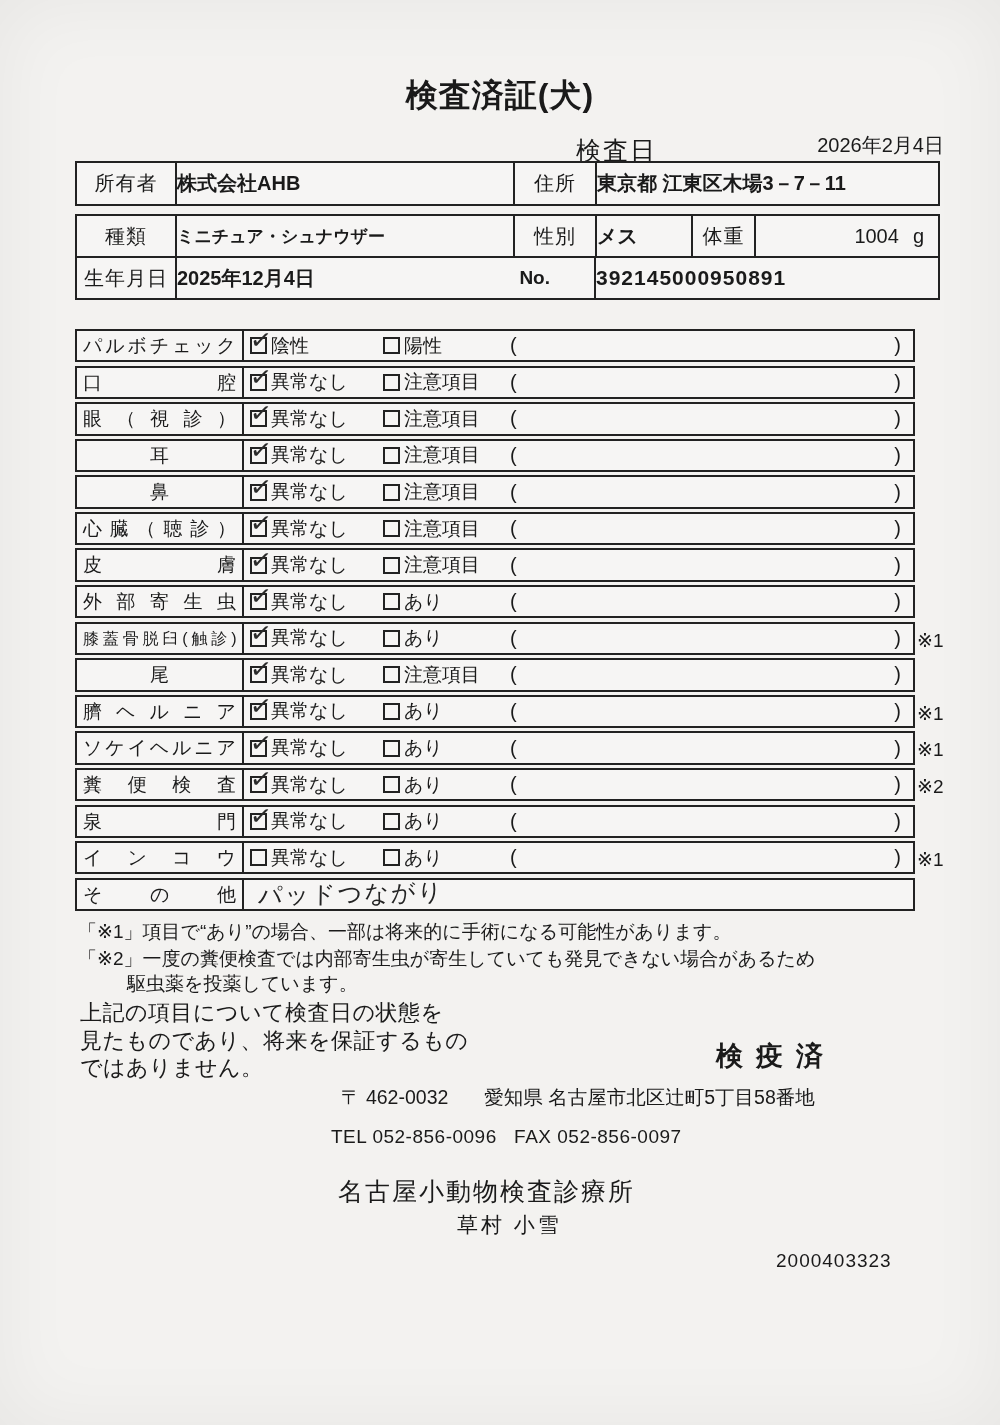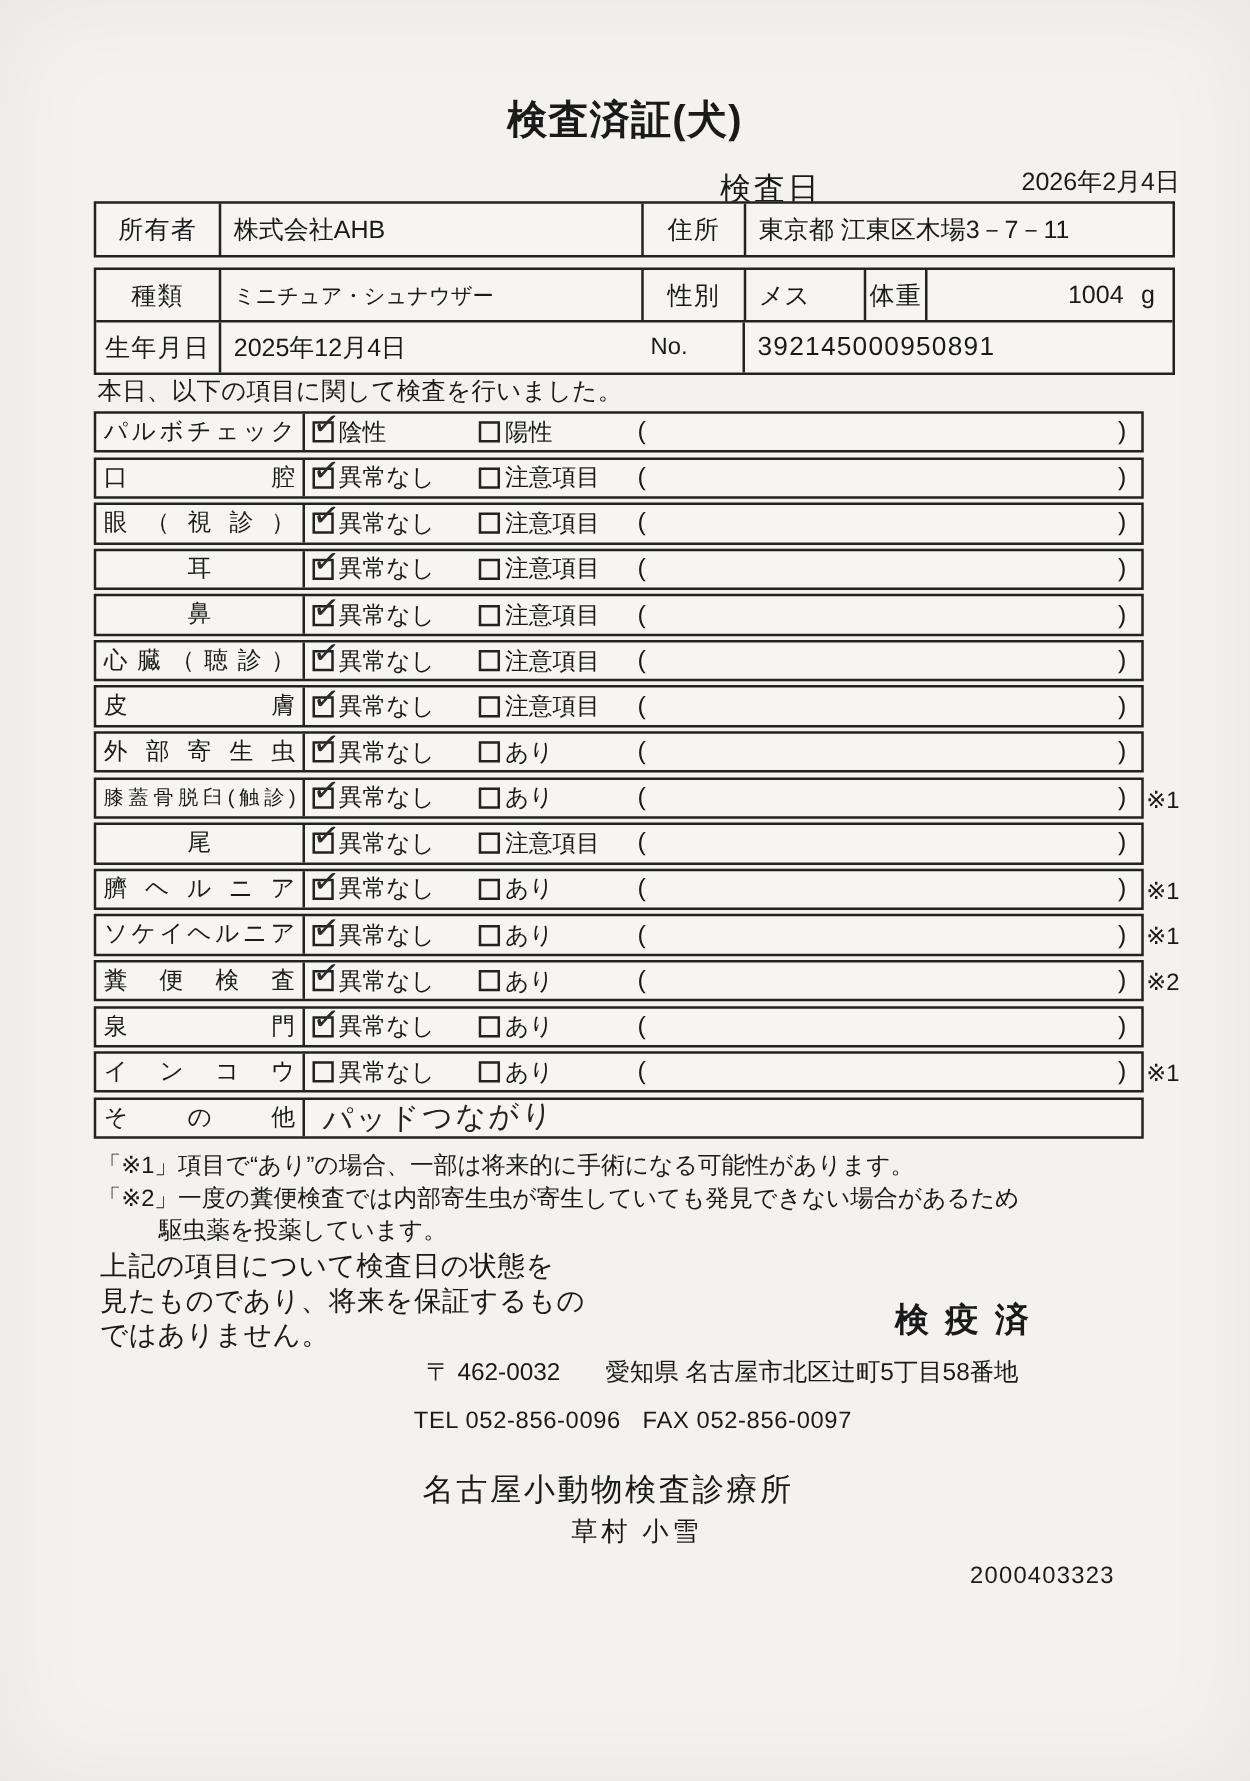--- a/index.html
+++ b/index.html
@@ -34,7 +34,7 @@
   .t2 .row.first { border-bottom:2.2px solid #222; }
   .w100{width:100px;} .w338{width:338px;} .w82{width:82px;} .w96{width:96px;} .w63{width:49px;}
   .flex1{flex:1;}
-  .pad{padding-left:10px;}
+  .pad{font-weight:bold;}
   .breed { font-size:17px; }
   .weight-cell { justify-content:flex-end; padding-right:14px; gap:14px; }
   .no-label { margin-left:auto; margin-right:44px; font-size:19px; }

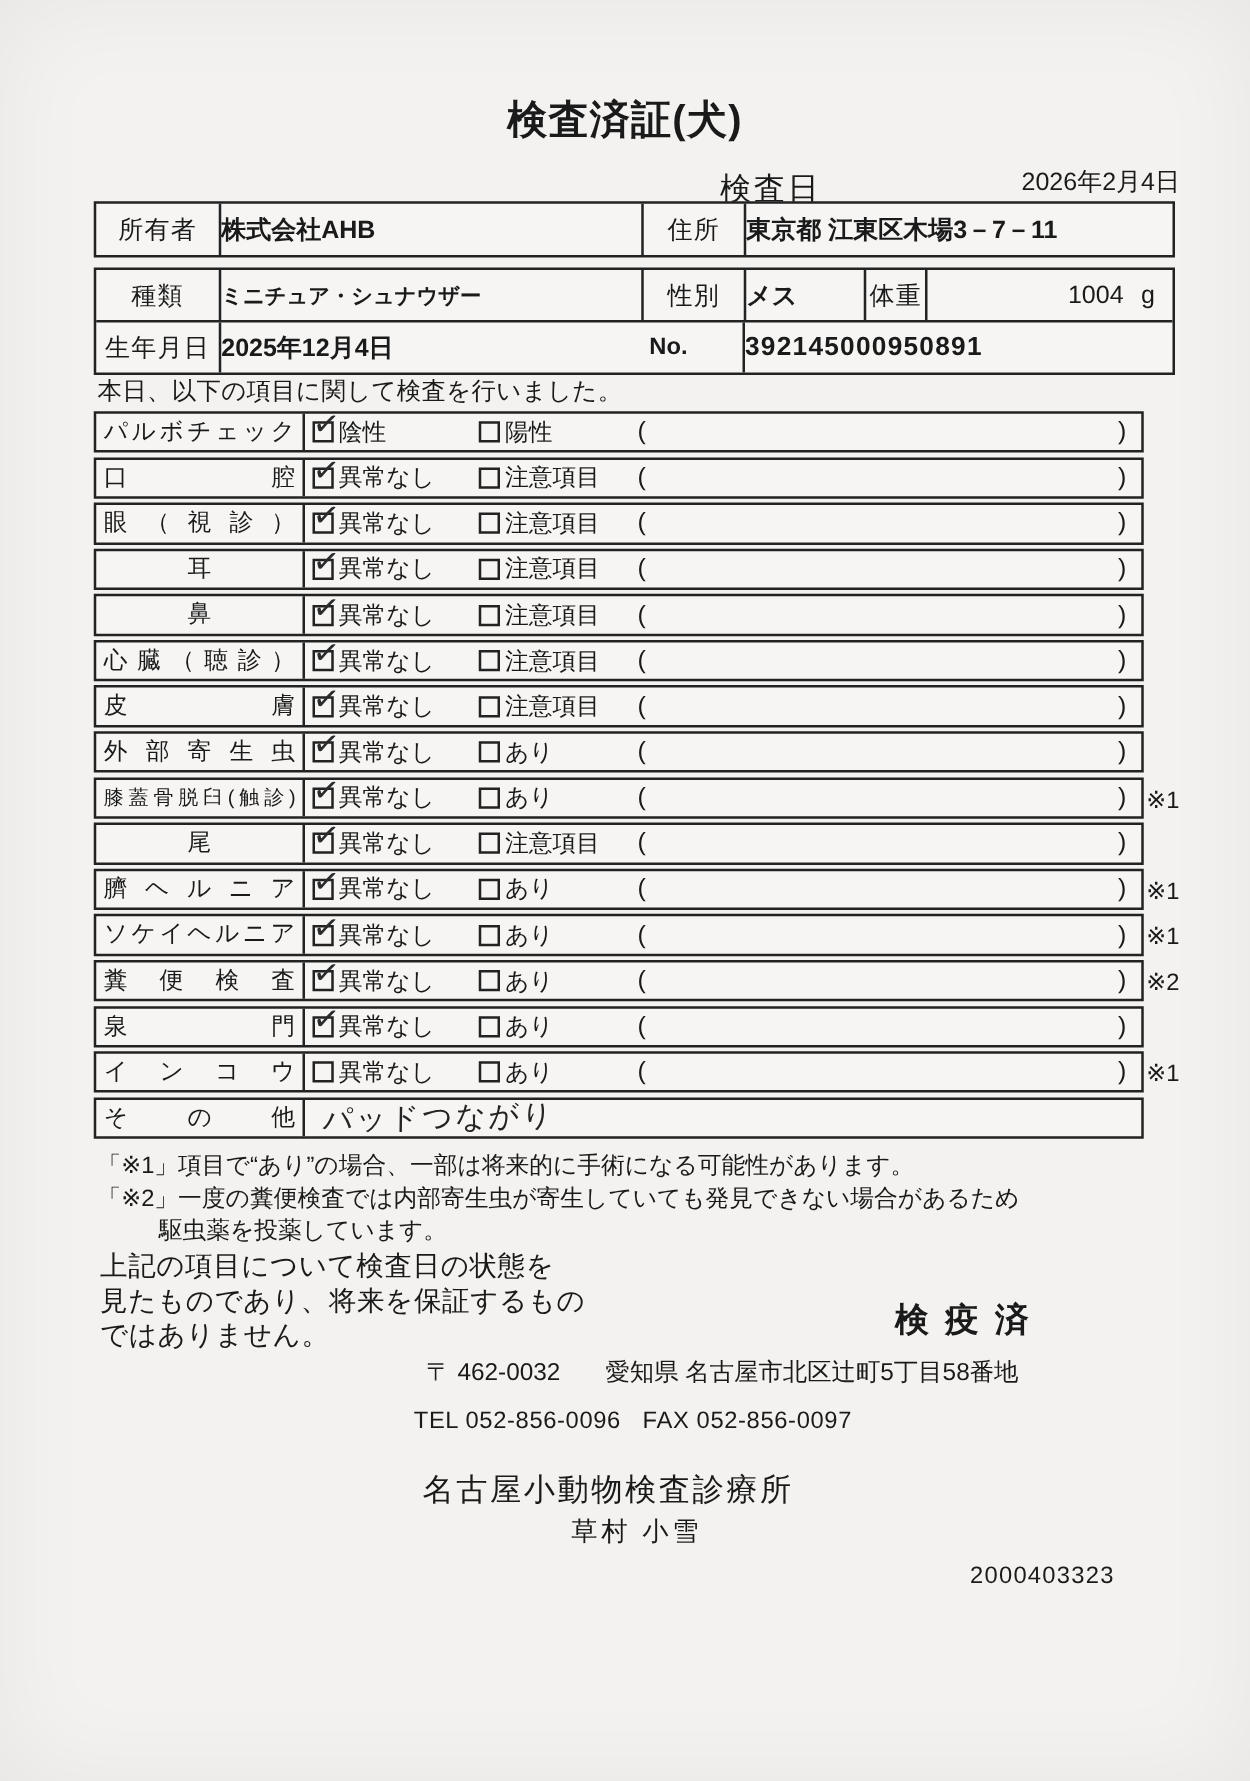--- a/index.html
+++ b/index.html
@@ -32,7 +32,7 @@
   .t2 { left:75px; top:214px; width:865px; height:86px; display:flex; flex-direction:column; }
   .t2 .row { flex:1; }
   .t2 .row.first { border-bottom:2.2px solid #222; }
-  .w100{width:100px;} .w338{width:338px;} .w82{width:82px;} .w96{width:96px;} .w63{width:49px;}
+  .w100{width:100px;} .w338{width:338px;} .w82{width:82px;} .w96{width:96px;} .w63{width:63px;}
   .flex1{flex:1;}
   .pad{font-weight:bold;}
   .breed { font-size:17px; }

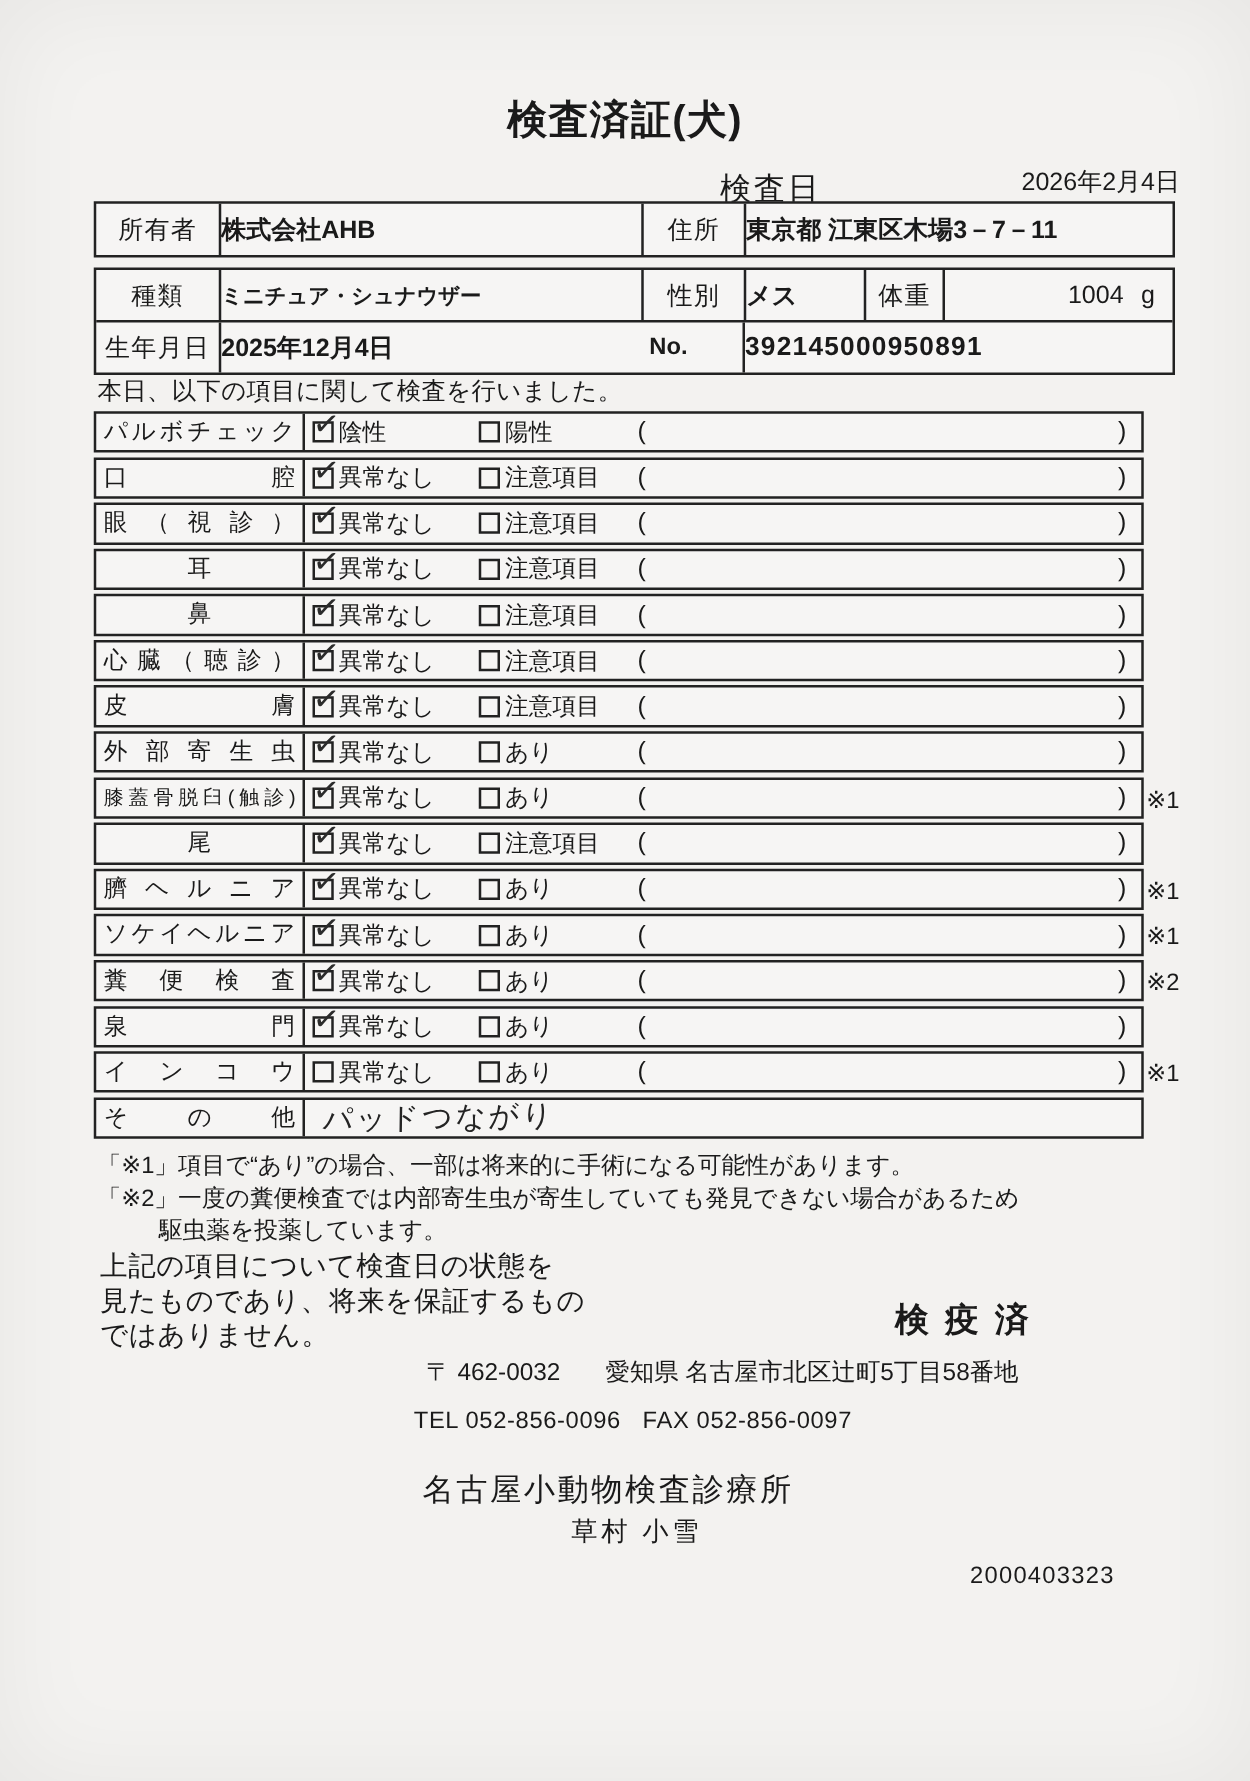--- a/index.html
+++ b/index.html
@@ -118,7 +118,6 @@
     </div>
   </div>
 
-  <div class="abs intro">本日、以下の項目に関して検査を行いました。</div>
 
   <div id="checklist">
       <div class="chk-row">

